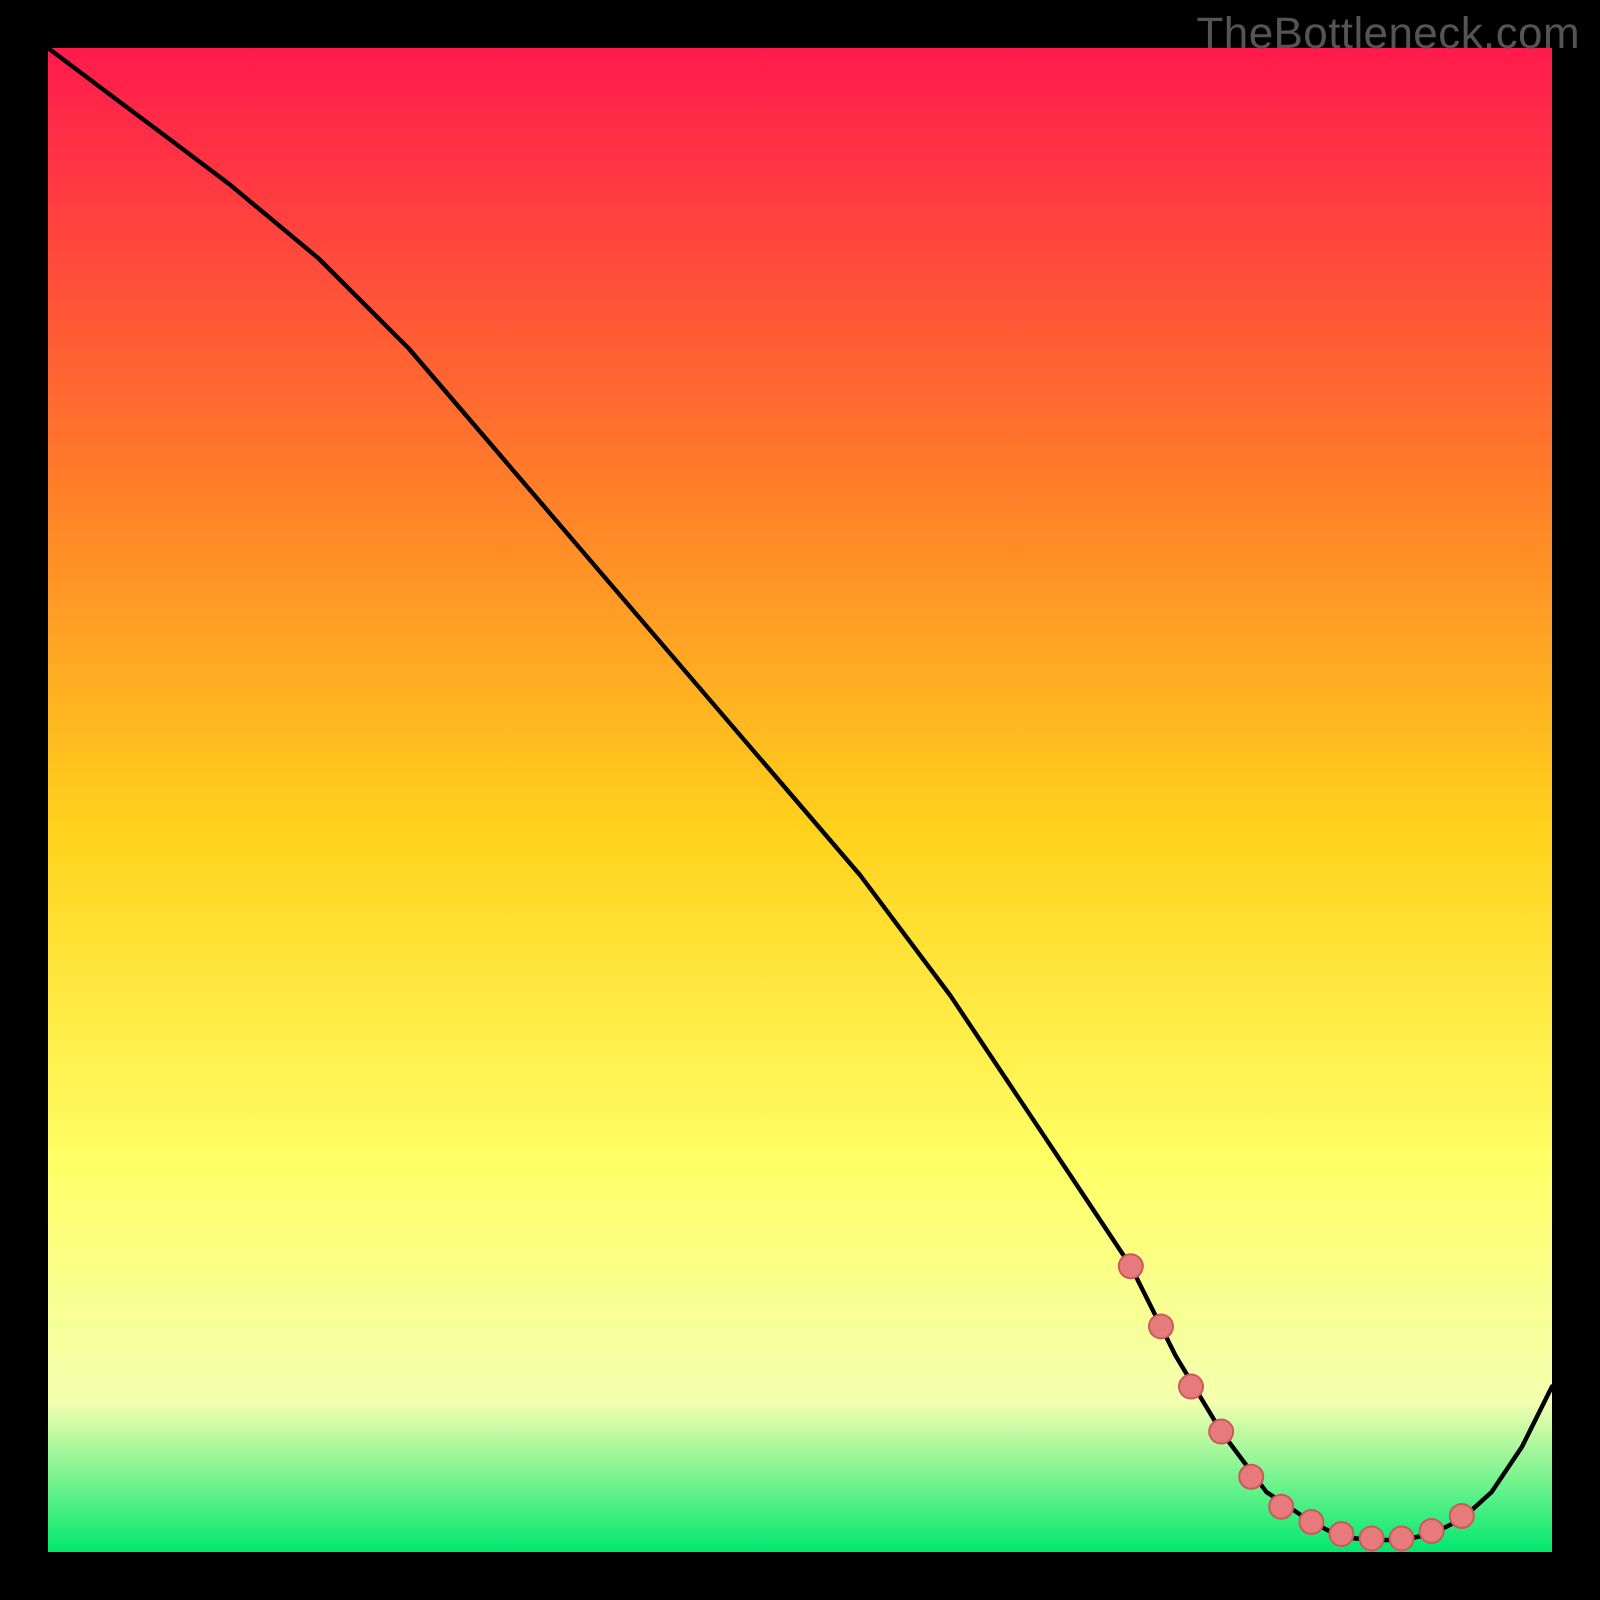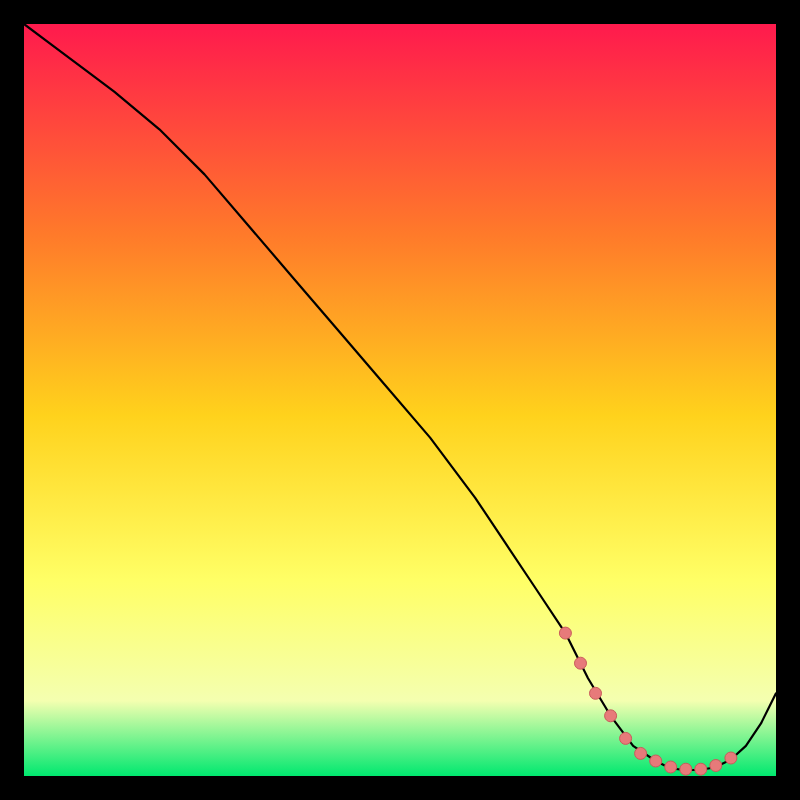--- a/index.html
+++ b/index.html
@@ -45,6 +45,7 @@
 <body>
 
 <div class="frame">
+  <div class="watermark">TheBottleneck.com</div>
 
   <div class="plot">
     <svg viewBox="0 0 752 752" preserveAspectRatio="none">

